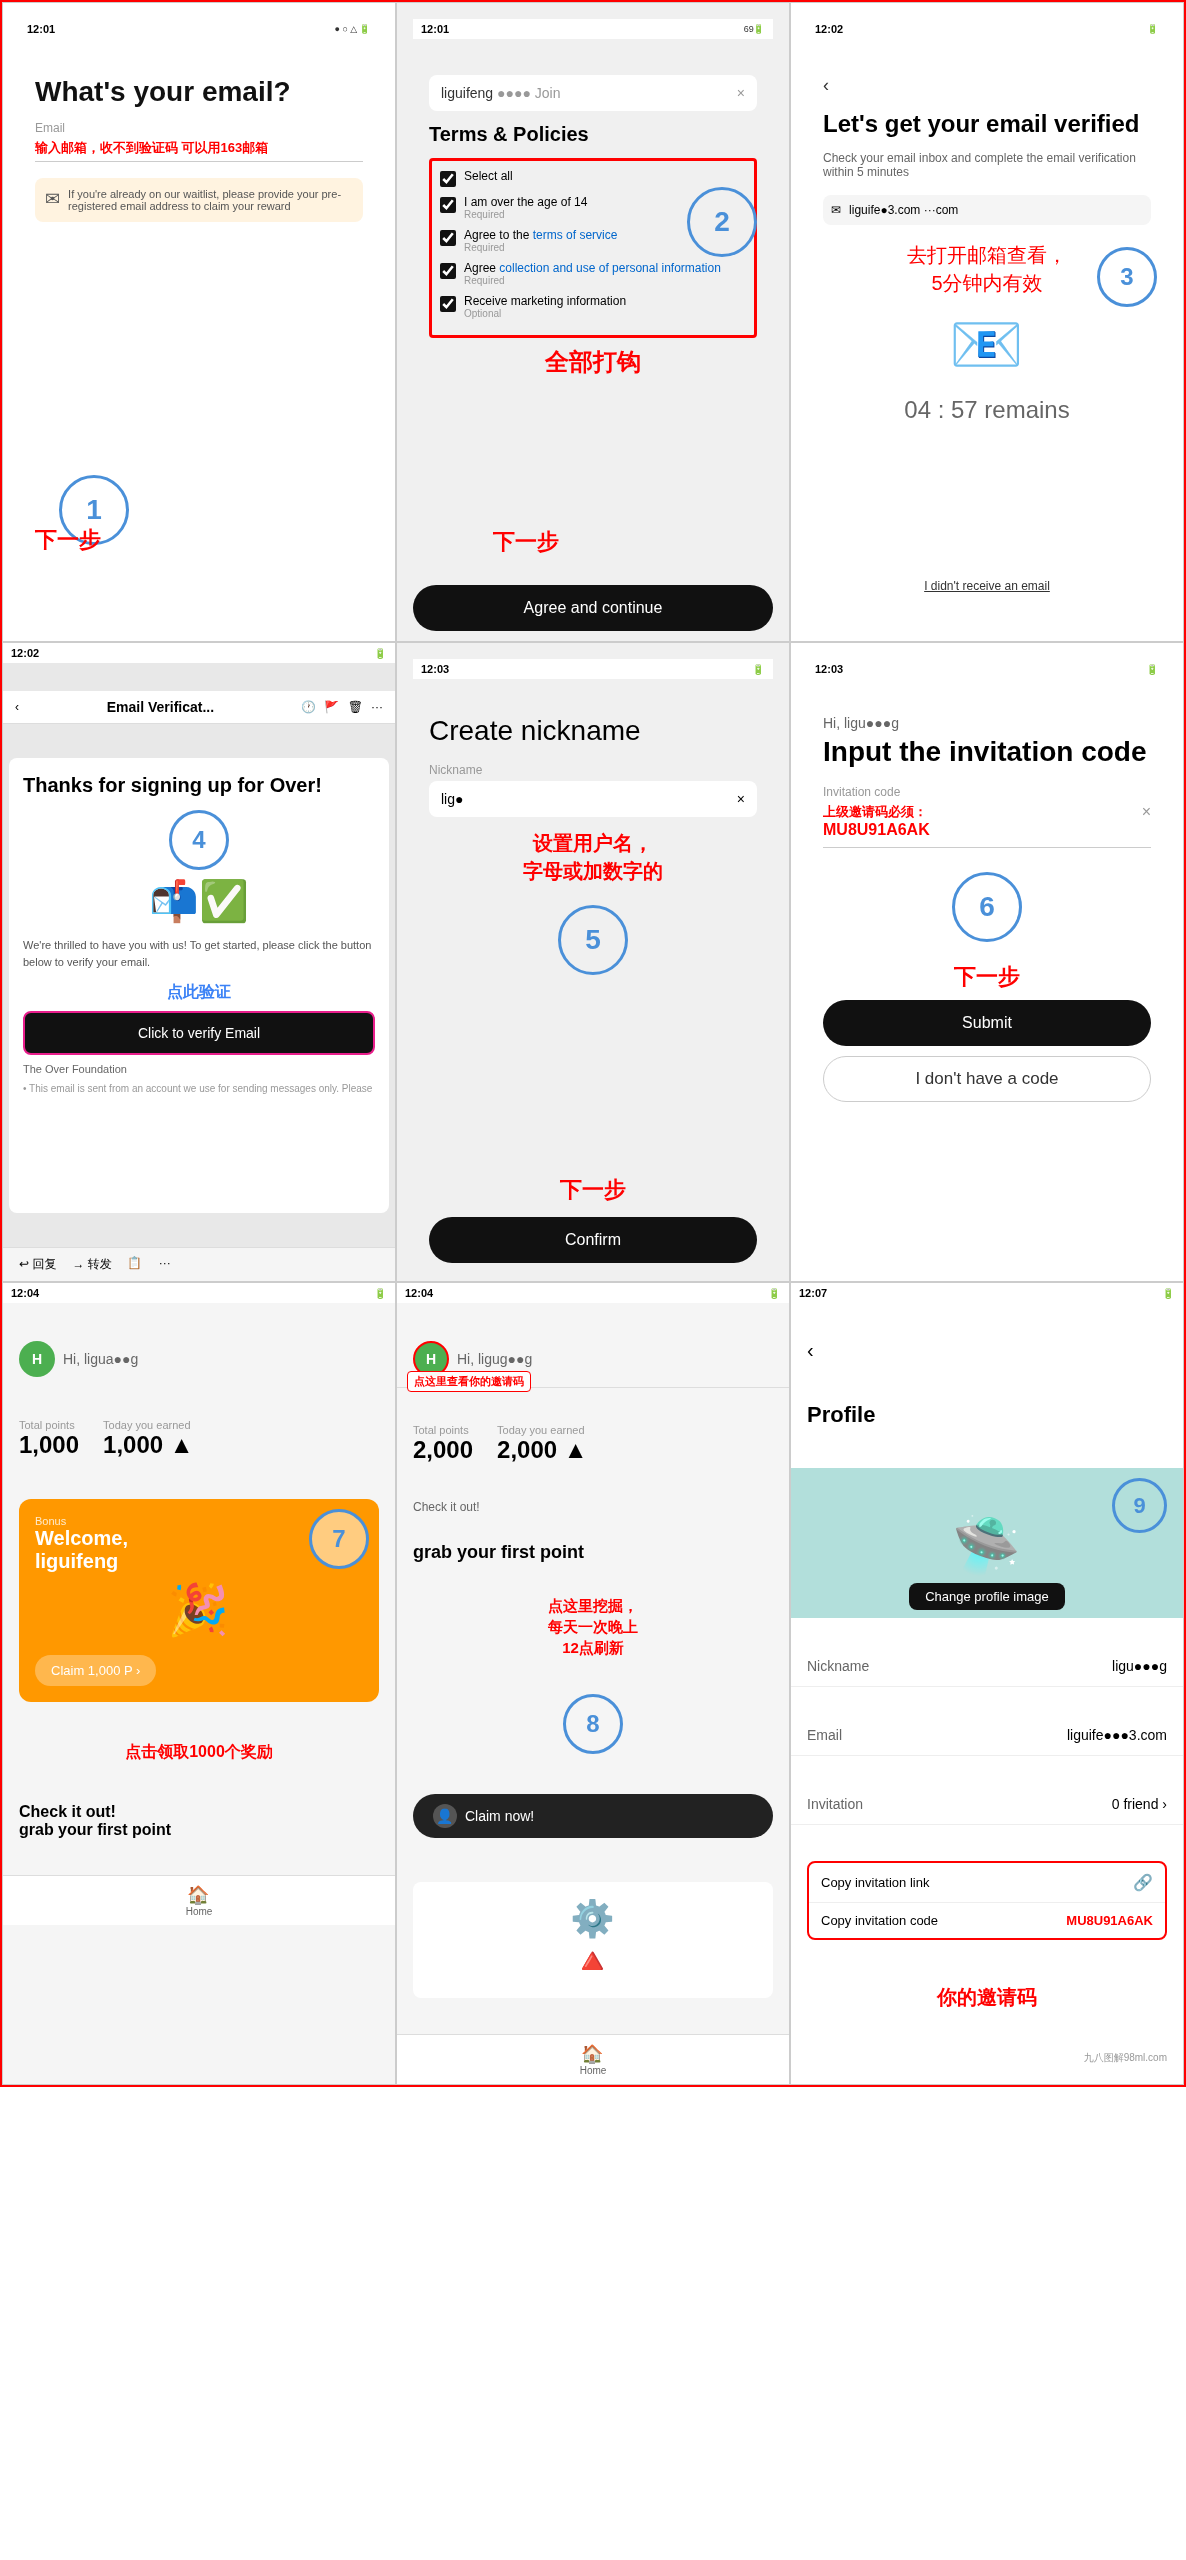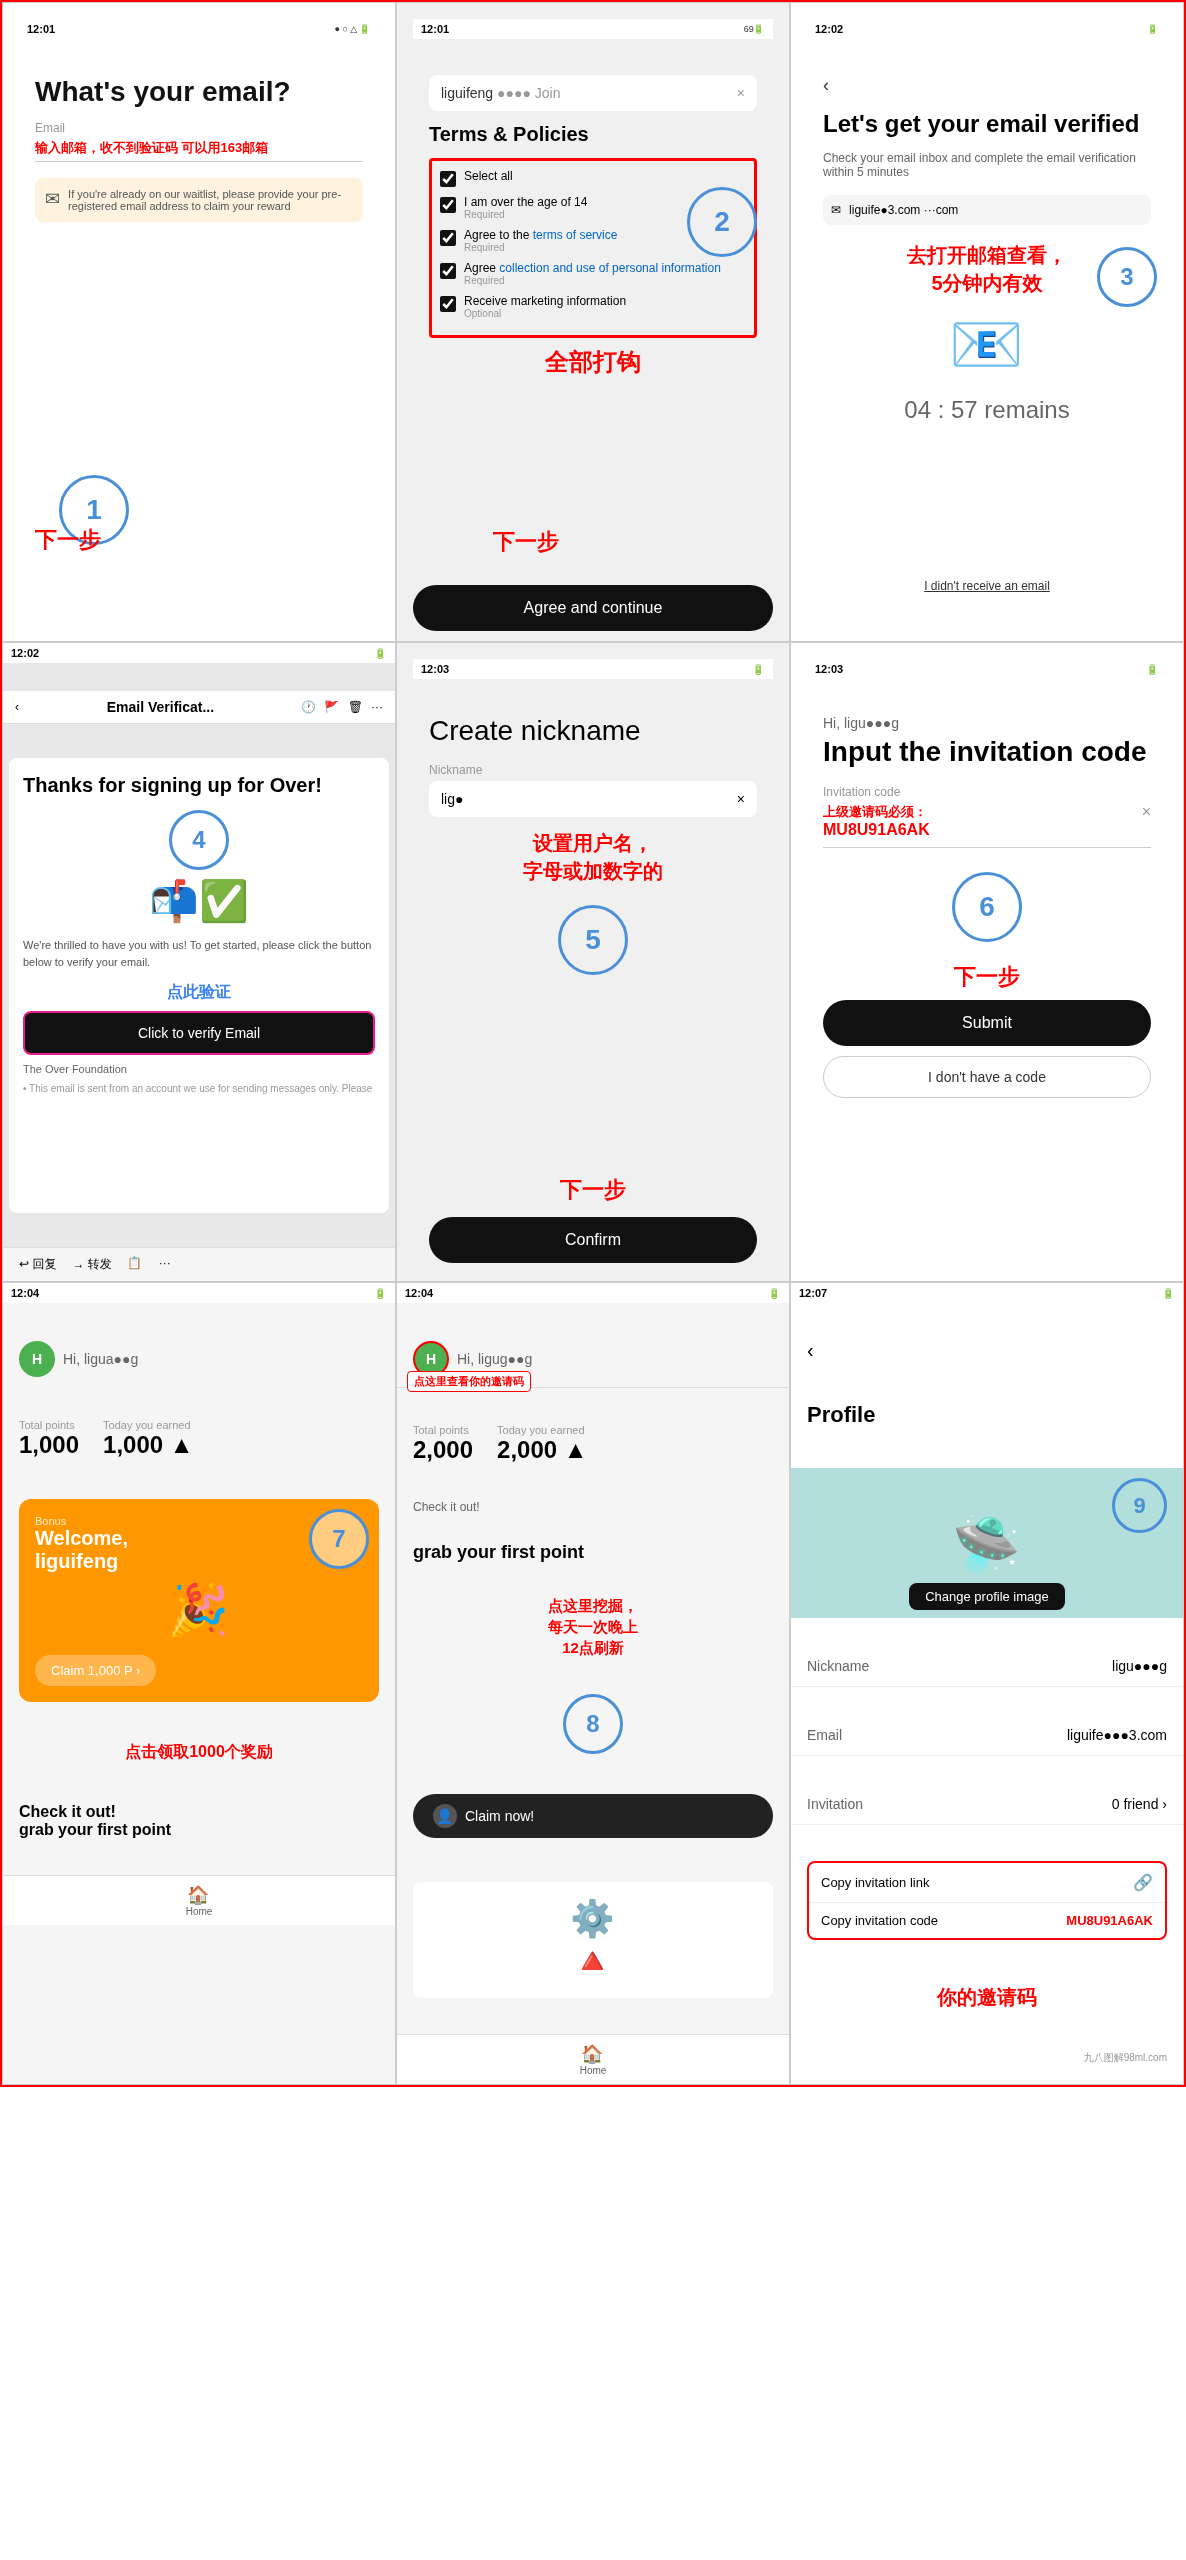--- a/index.html
+++ b/index.html
@@ -229,7 +229,7 @@
         <span>✉</span>
         <span>liguife●3.com ···com</span>
       </div>
-      <div class="red-text" style="white-space:pre-line;font-size:20px;font-weight:bold;">去打开邮箱查看，<br>5分钟内有效</div>
+      <div class="red-text" style="white-space:pre-line;font-size:20px;font-weight:normal;">去打开邮箱查看，<br>5分钟内有效</div>
       <div class="envelope">📧</div>
       <div class="number-circle" style="position:absolute;top:180px;right:10px;width:60px;height:60px;">3</div>
       <div class="timer">04 : 57  remains</div>

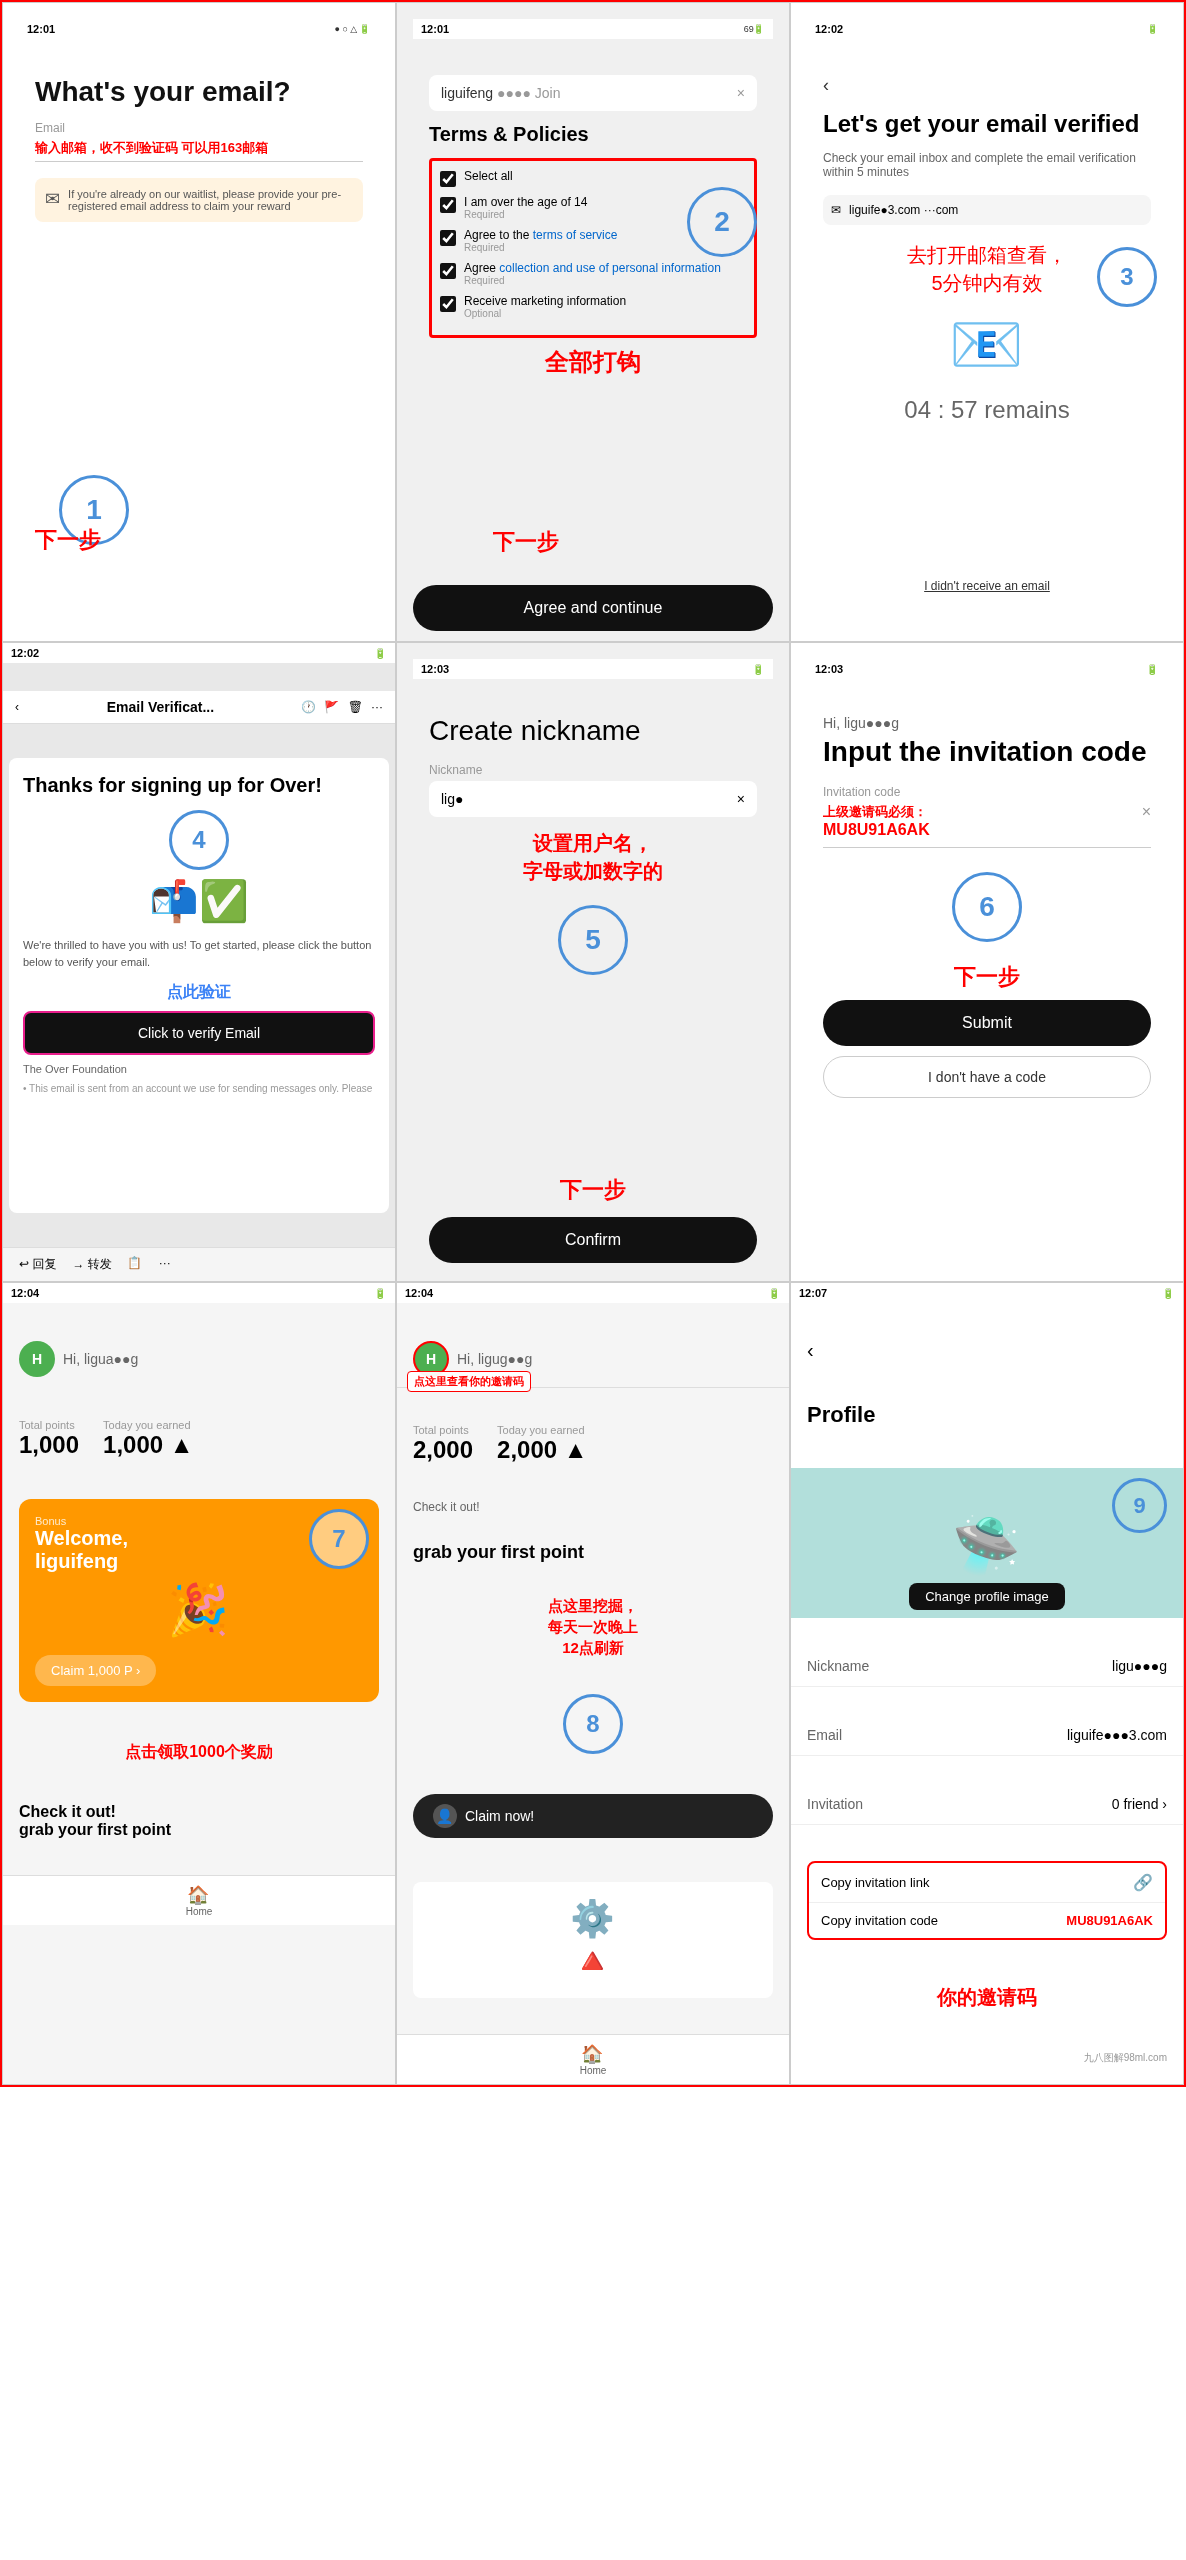--- a/index.html
+++ b/index.html
@@ -105,7 +105,7 @@
     .cell6 .inv-code { color: red; font-size: 16px; font-weight: bold; }
     .cell6 .number-circle { width: 70px; height: 70px; border: 3px solid #4a90d9; border-radius: 50%; display: flex; align-items: center; justify-content: center; font-size: 28px; font-weight: bold; color: #4a90d9; margin: 20px auto; }
     .cell6 .submit-btn { background: #111; color: #fff; border-radius: 24px; padding: 14px; text-align: center; font-size: 16px; margin-bottom: 10px; }
-    .cell6 .no-code-btn { background: #fff; border: 1px solid #ccc; border-radius: 24px; padding: 12px; text-align: center; font-size: 14px; color: #333; }
+    .cell6 .no-code-btn { background: #fff; border: 1px solid #ccc; border-radius: 24px; padding: 12px; text-align: center; font-size: 17px; color: #333; }
     .cell6 .next-label { color: red; font-size: 22px; font-weight: bold; text-align: center; margin-bottom: 8px; }
 
     

